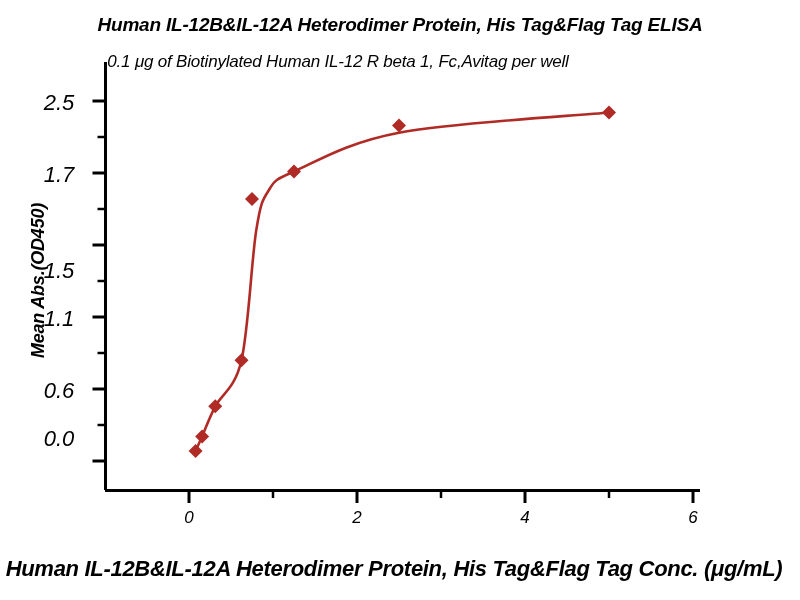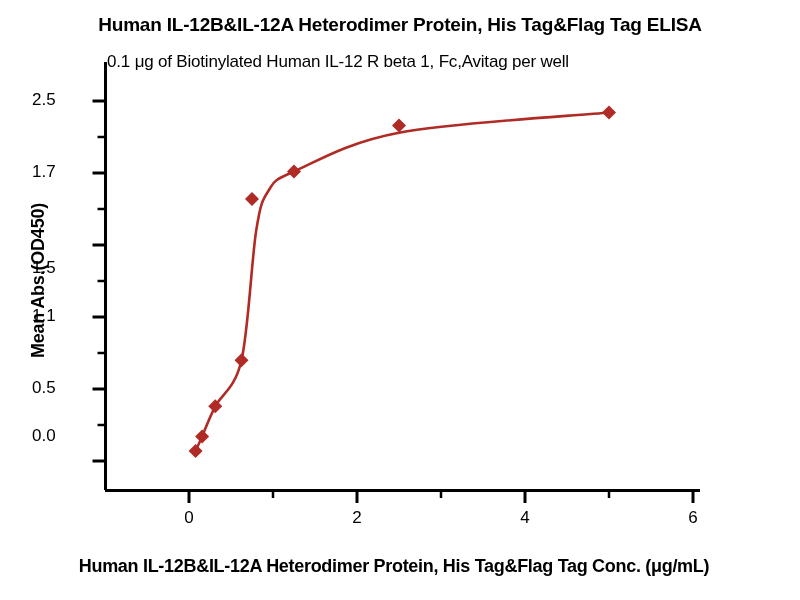--- a/index.html
+++ b/index.html
@@ -7,7 +7,7 @@
     width:800px;height:600px;background:#ffffff;
     font-family:"Liberation Sans", sans-serif;color:#000;overflow:hidden;
   }
-  #chart-root{position:relative;width:800px;height:600px;}
+  #chart-root{position:relative;width:800px;height:600px;font-style:italic;}
 
   .title{
     position:absolute;left:0;top:14px;width:800px;text-align:center;

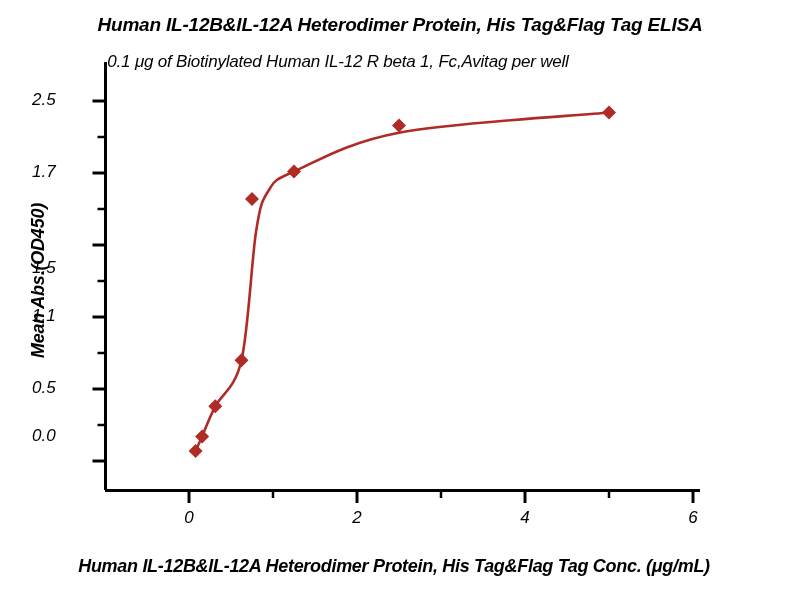--- a/index.html
+++ b/index.html
@@ -27,7 +27,7 @@
     transform:rotate(-90deg);transform-origin:center center;
   }
   .ytick-label{
-    position:absolute;width:54px;text-align:left;font-size:17px;
+    position:absolute;width:54px;text-align:center;font-size:22px;
   }
   .xtick-label{
     position:absolute;width:40px;text-align:center;font-size:17px;

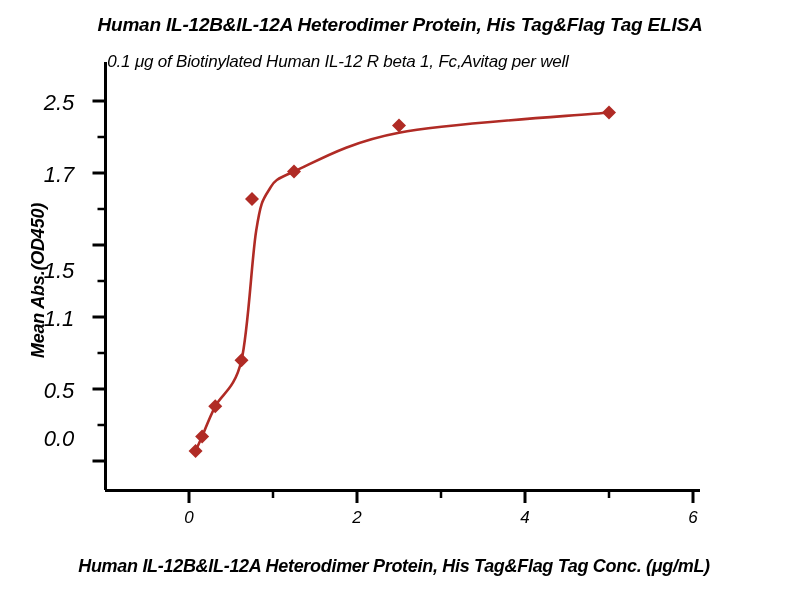--- a/index.html
+++ b/index.html
@@ -79,7 +79,7 @@
 
   <div id="tick-labels">
       <div class="ytick-label" style="left: 32px; top: 426px;">0.0</div>
-      <div class="ytick-label" style="left: 32px; top: 378px;">0.5</div>
+      <div class="ytick-label" style="left: 32px; top: 378px;">0.6</div>
       <div class="ytick-label" style="left: 32px; top: 306px;">1.1</div>
       <div class="ytick-label" style="left: 32px; top: 234px; margin-top: 24px;">1.5</div>
       <div class="ytick-label" style="left: 32px; top: 162px;">1.7</div>

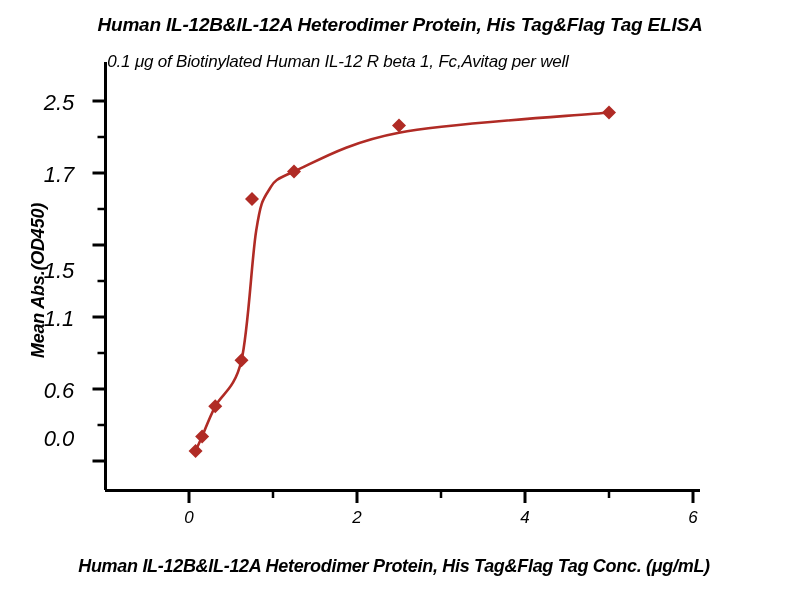--- a/index.html
+++ b/index.html
@@ -19,7 +19,7 @@
   }
   .xlabel{
     position:absolute;left:0;top:556px;width:788px;text-align:center;
-    font-size:18px;font-weight:bold;letter-spacing:-0.3px;
+    font-size:22px;font-weight:bold;letter-spacing:-0.3px;
   }
   .ylabel{
     position:absolute;left:-92px;top:270px;width:260px;text-align:center;

